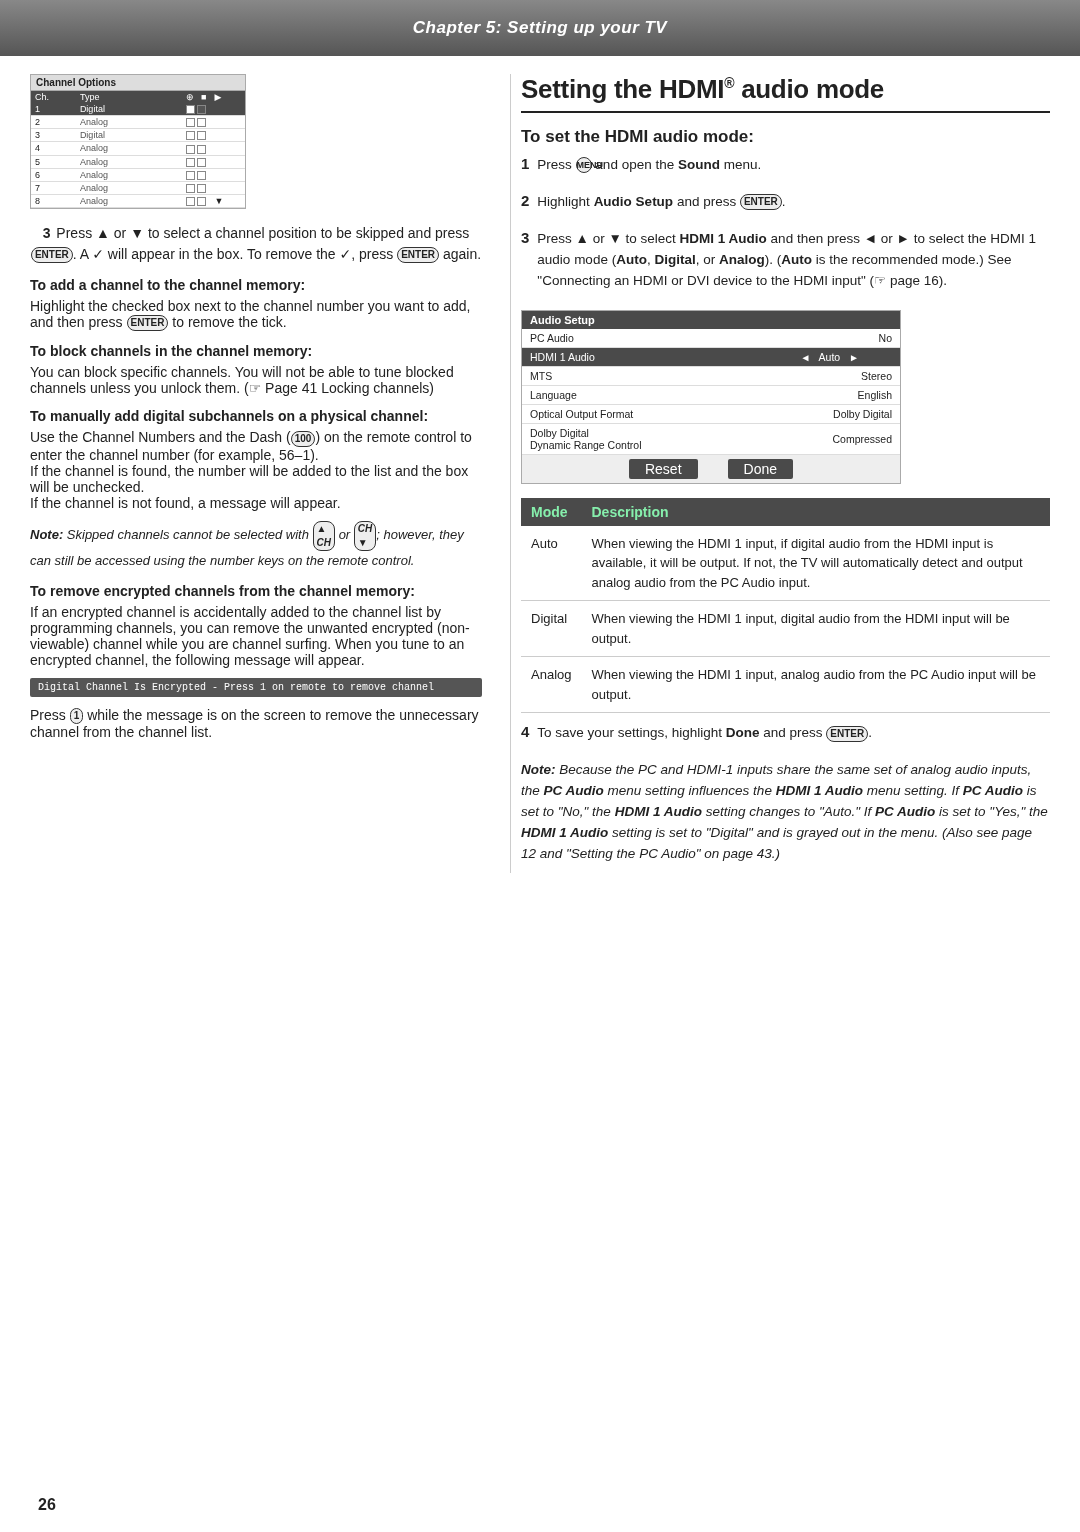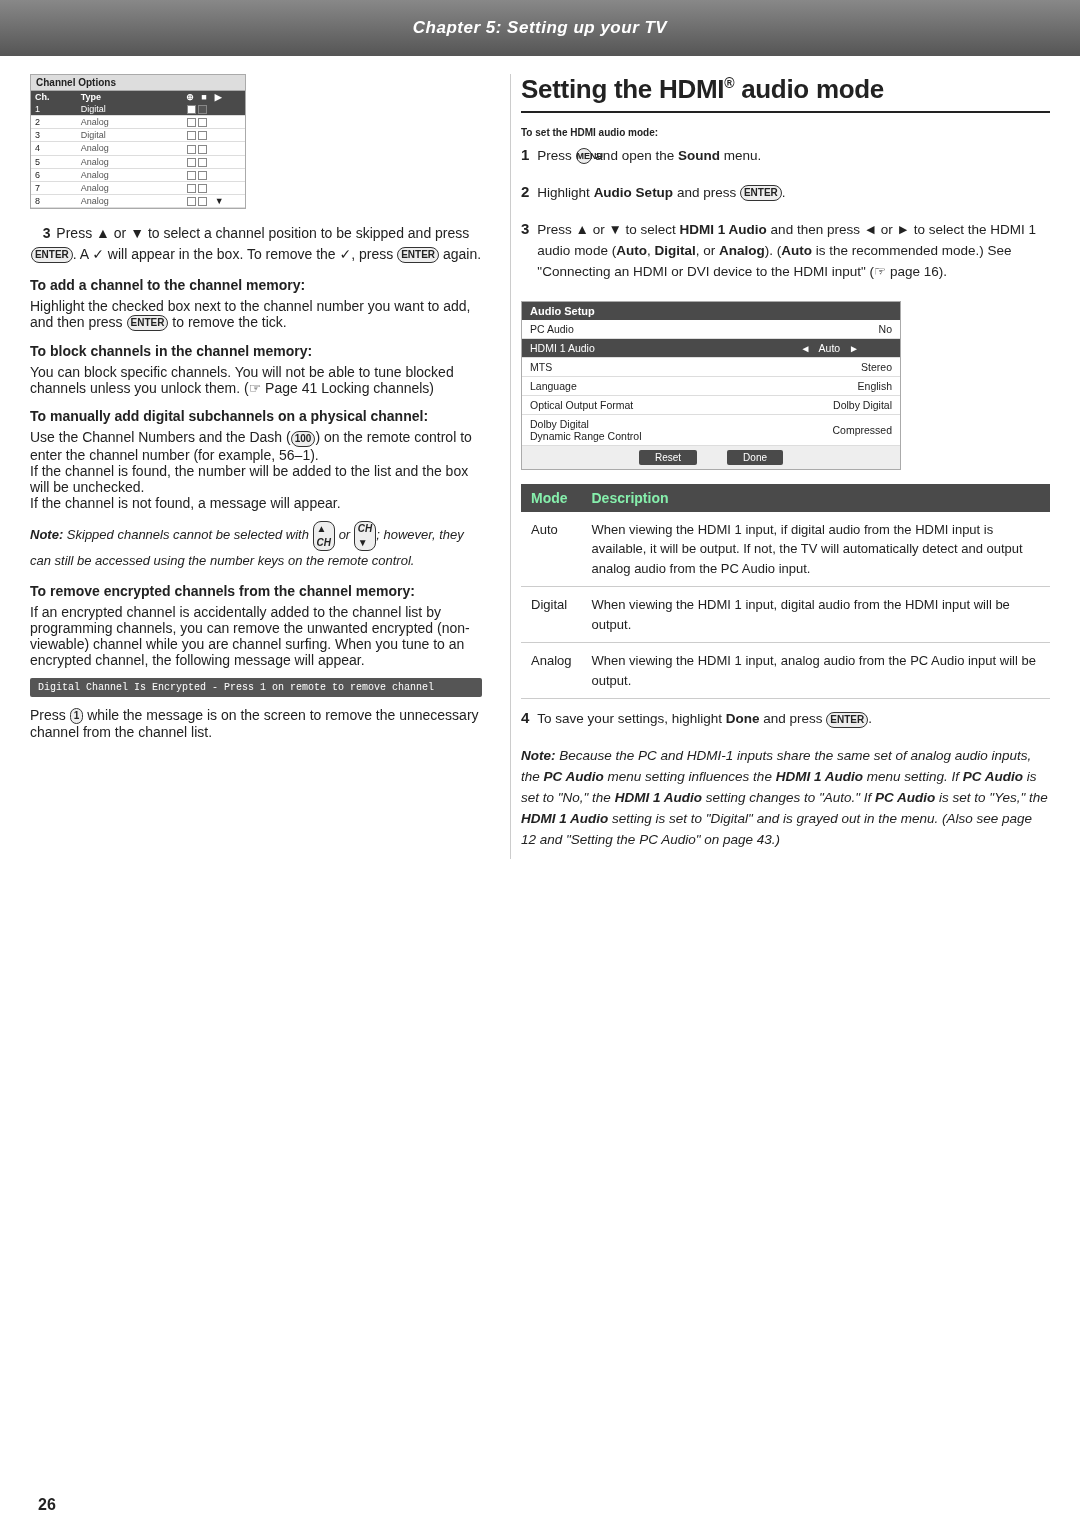--- a/index.html
+++ b/index.html
@@ -66,7 +66,7 @@
       font-size: 9px;
       padding: 1px 4px;
       text-align: left;
-      font-weight: bold;
+      font-weight: normal;
     }
     .channel-options-img table thead th.icons {
       text-align: right;

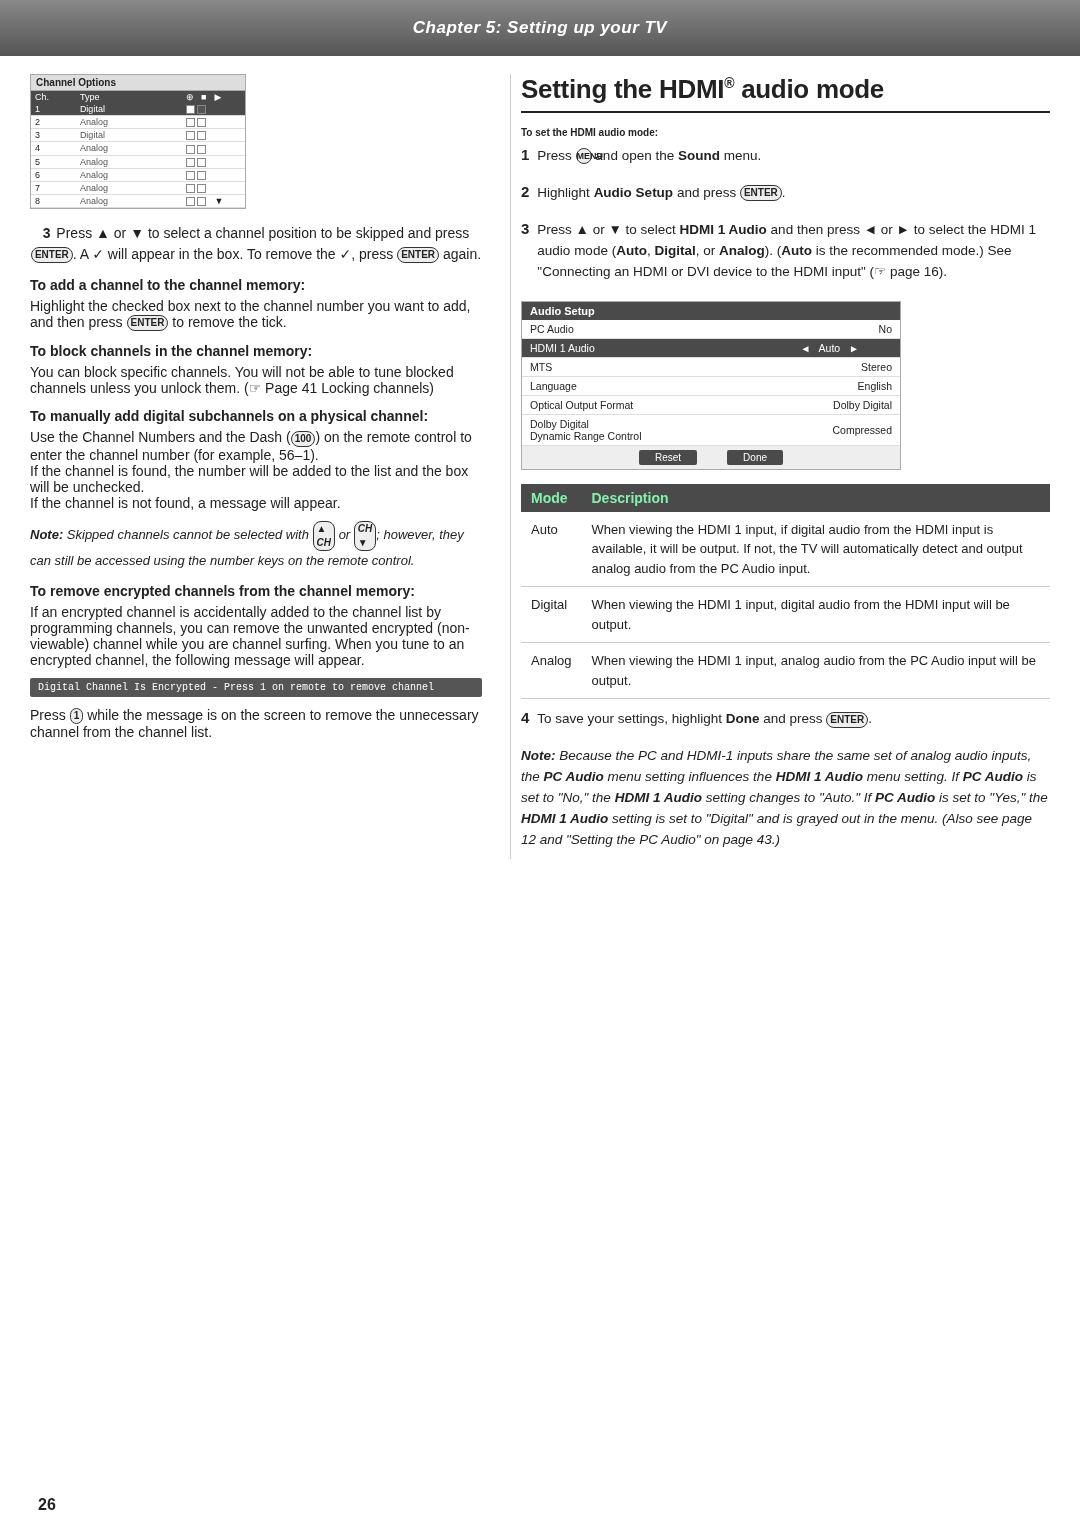--- a/index.html
+++ b/index.html
@@ -200,7 +200,7 @@
 
     .subsection-heading {
       font-weight: bold;
-      font-size: 10px;
+      font-size: 17px;
       margin-bottom: 8px;
     }
 

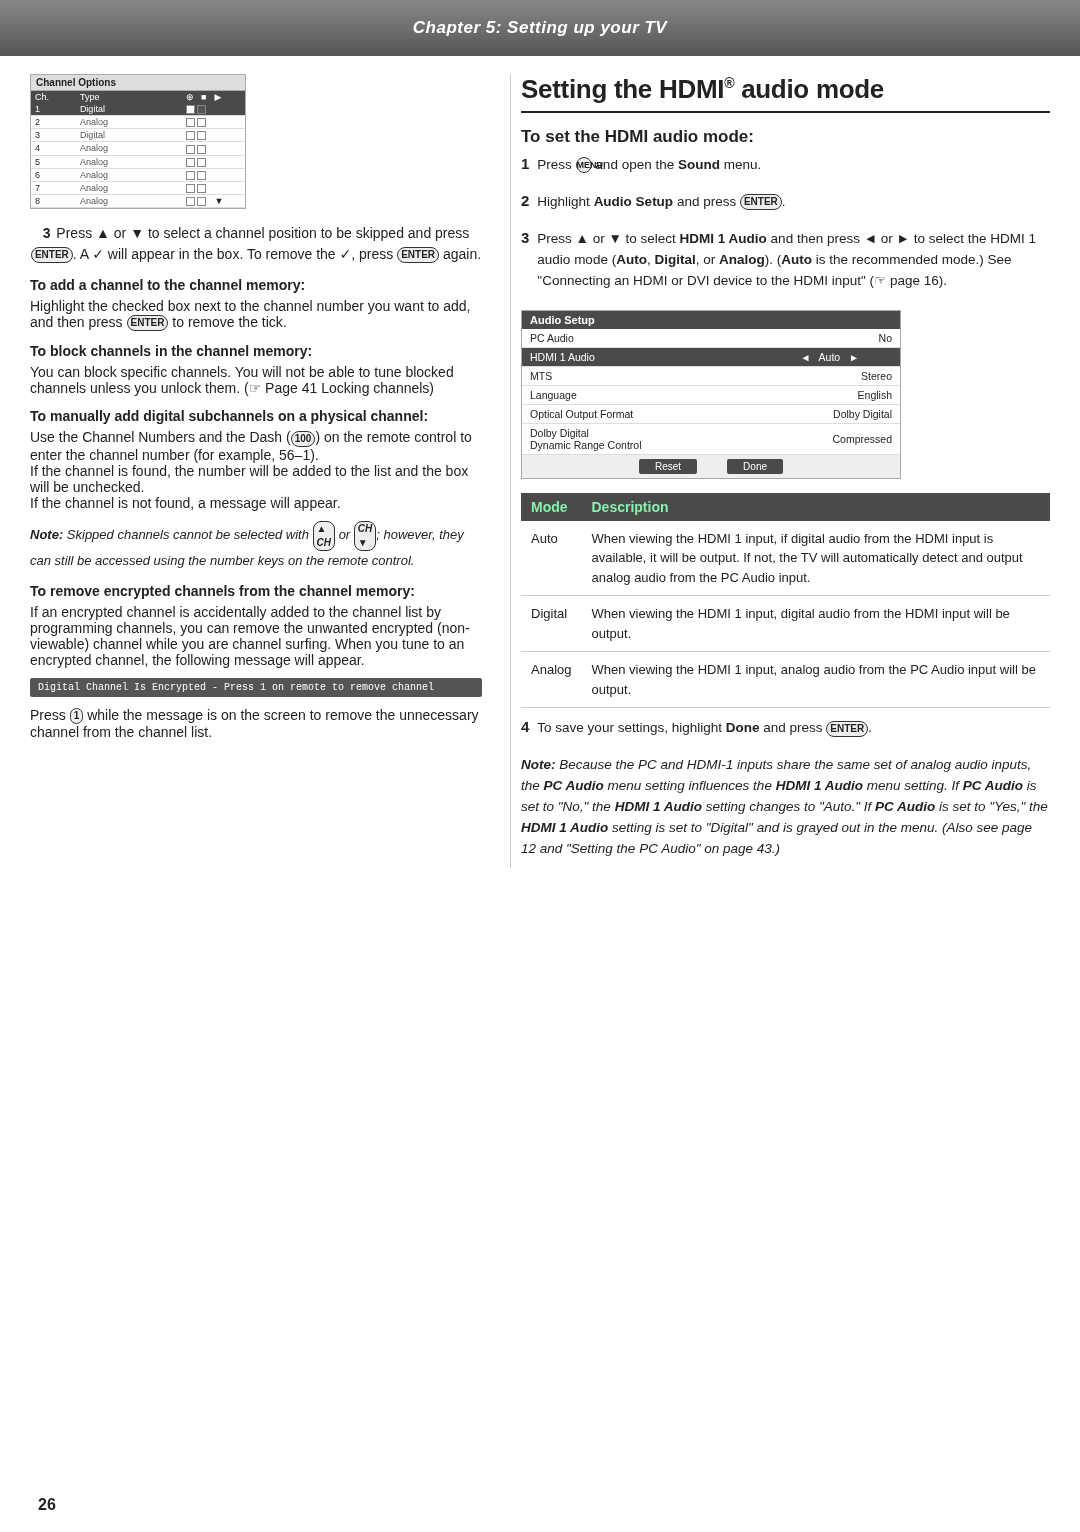--- a/index.html
+++ b/index.html
@@ -260,7 +260,7 @@
       background: #4a4a4a;
       color: #fff;
       padding: 2px 16px;
-      font-size: 10px;
+      font-size: 14px;
       border-radius: 2px;
     }
 

